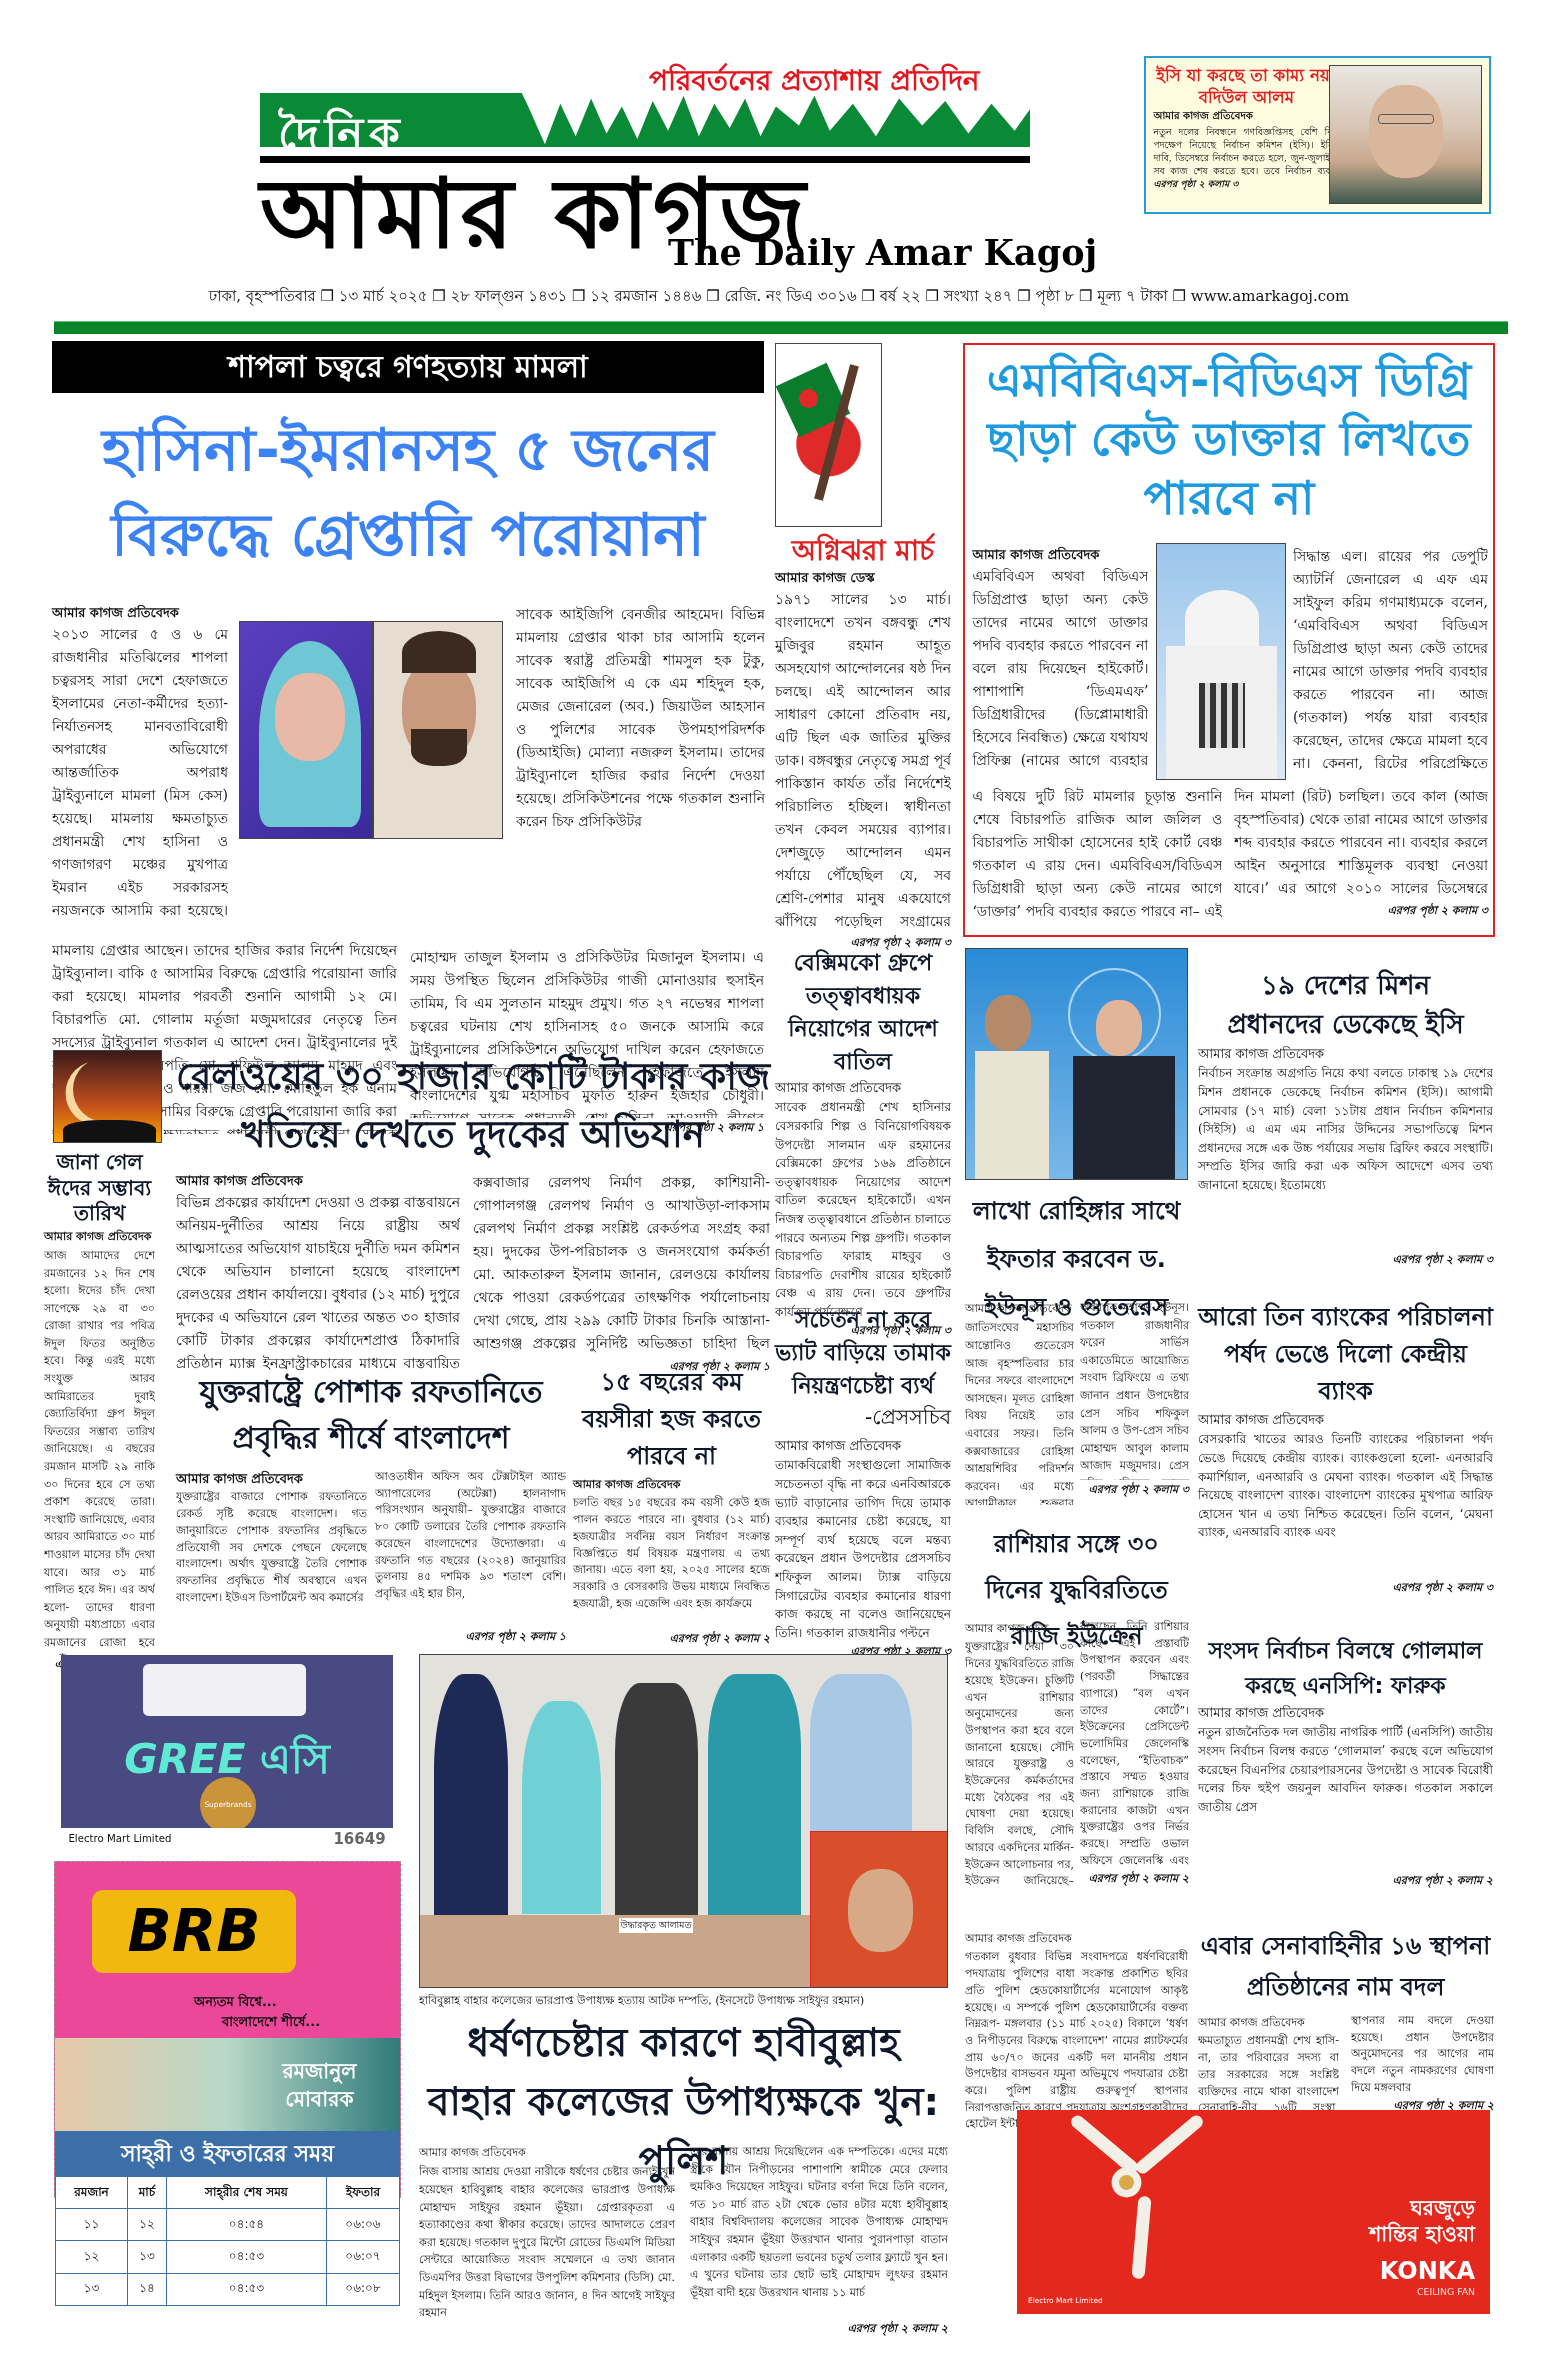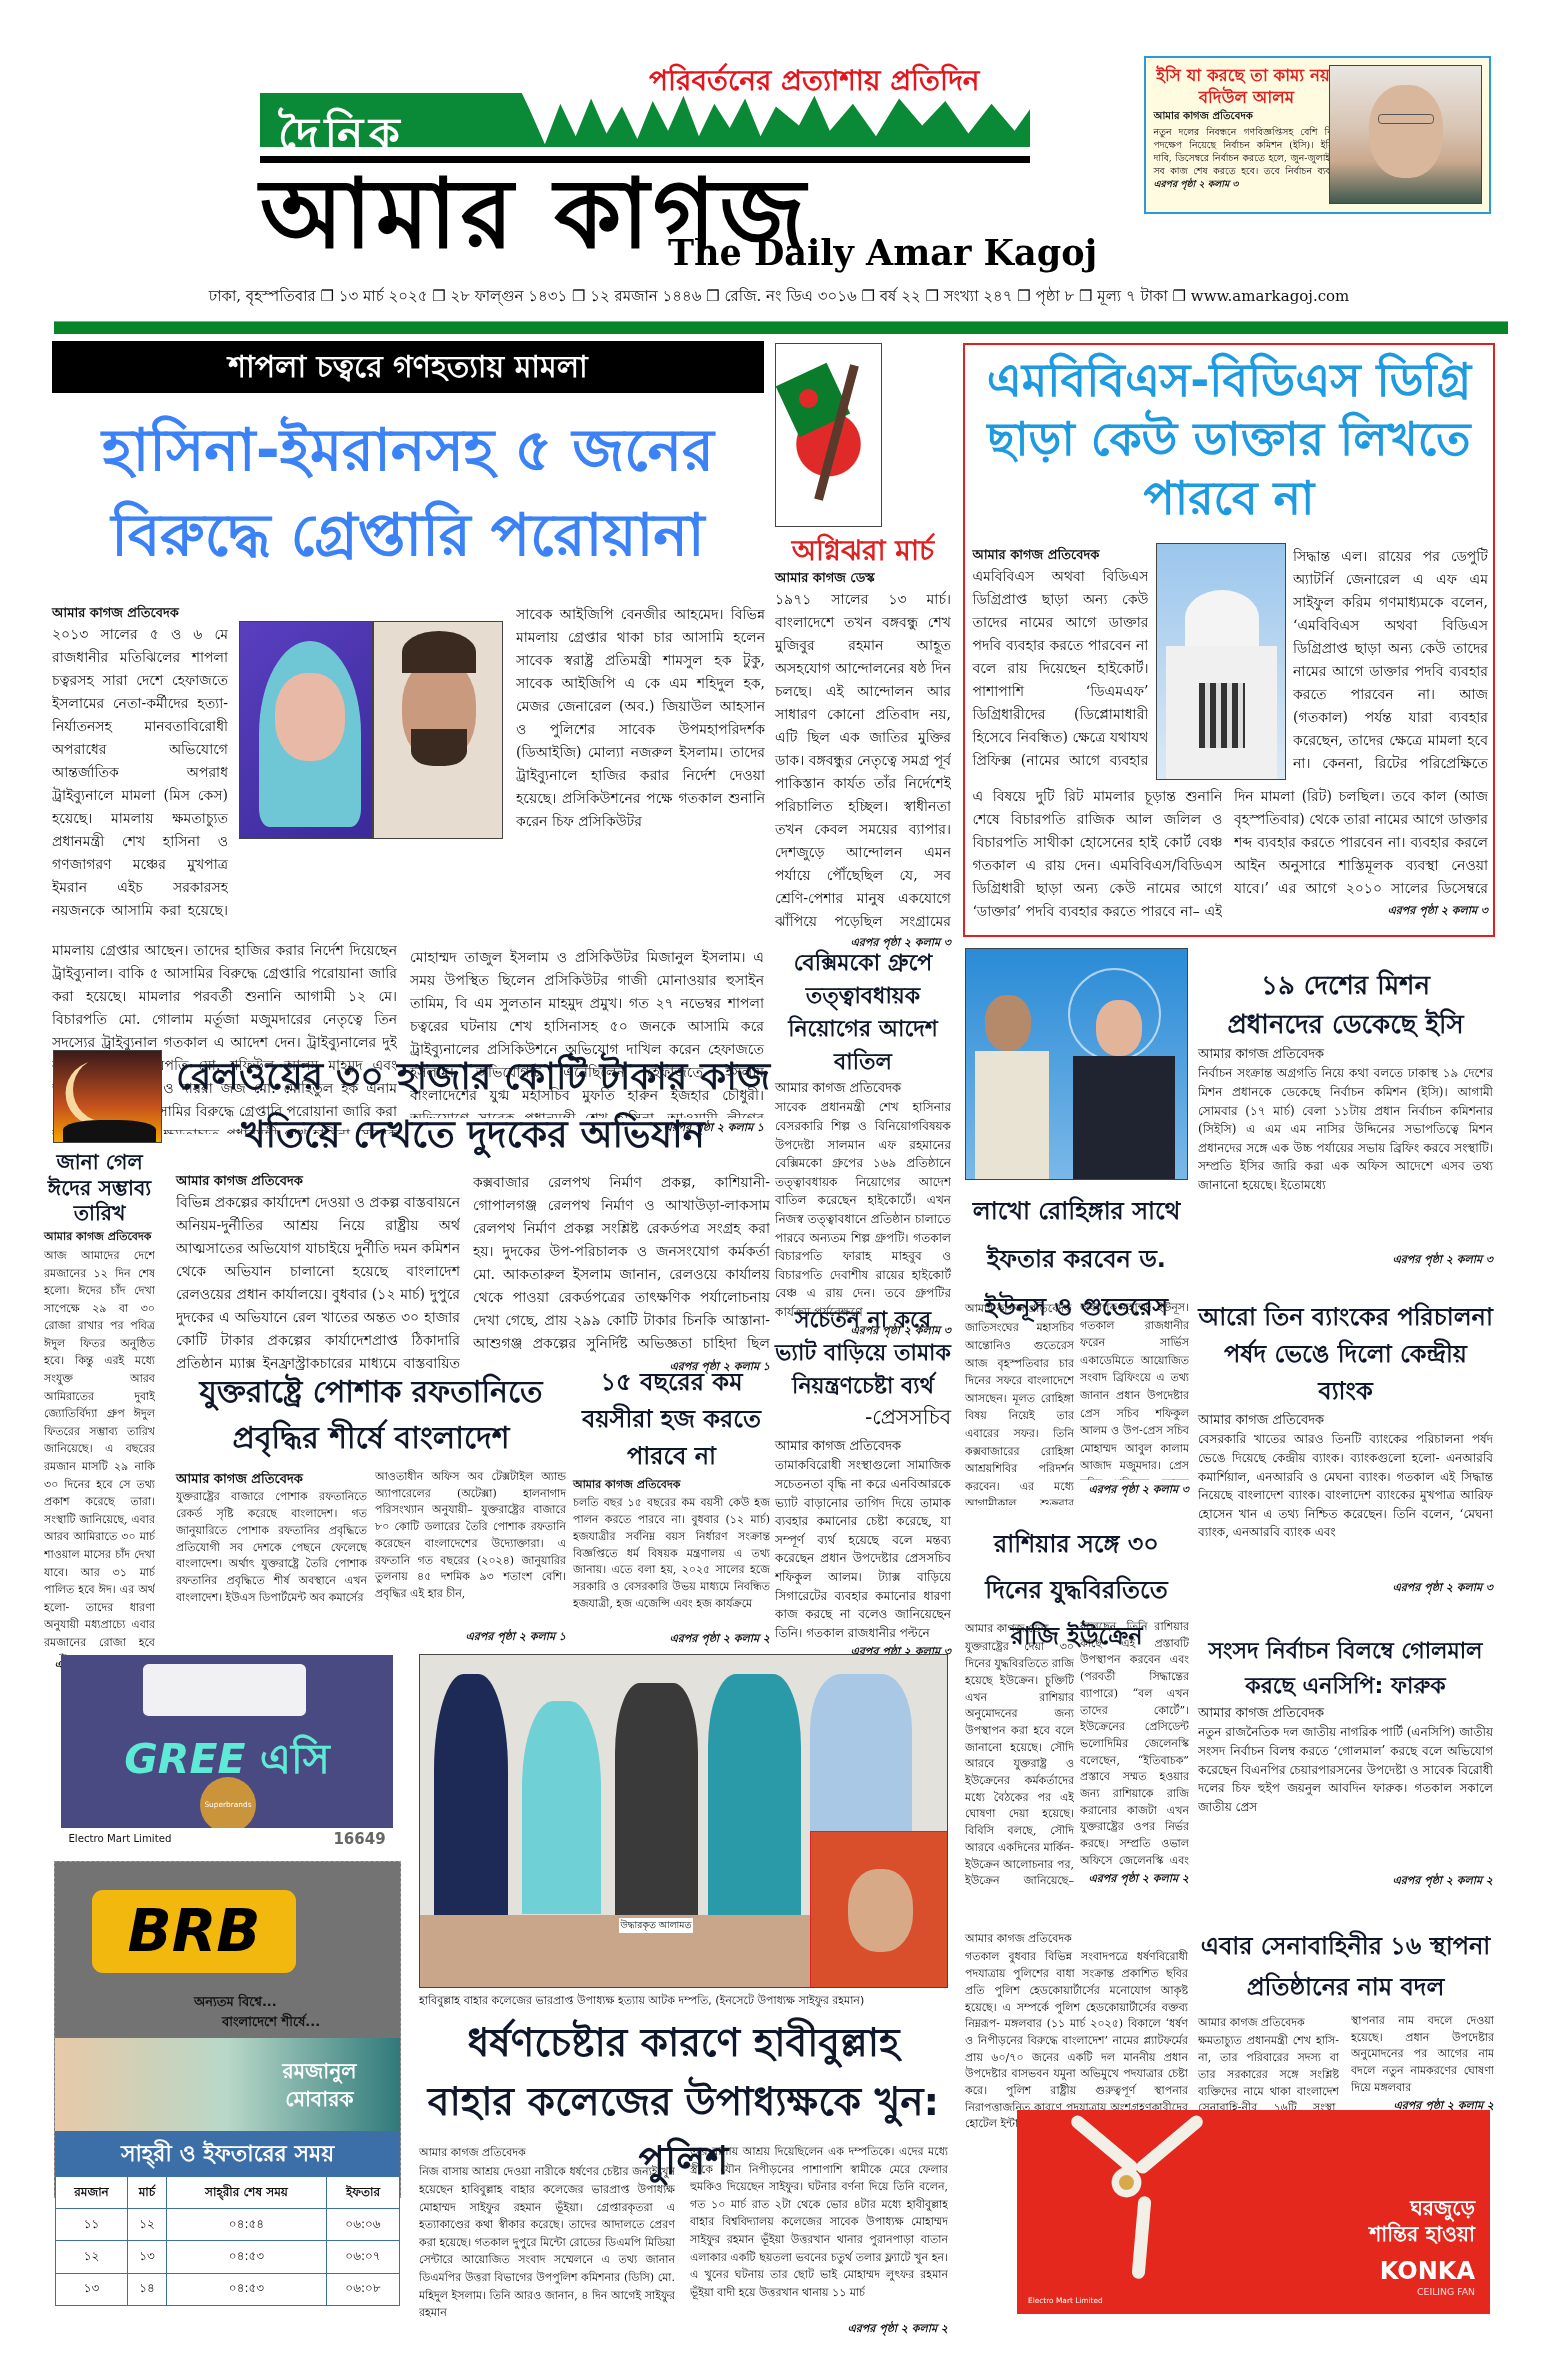--- a/index.html
+++ b/index.html
@@ -30,7 +30,7 @@
 #hc-head{color:#1e9be0;font-size:46px;font-weight:bold;text-align:center;line-height:59px;margin-top:5.6px}
 
 #gree{left:61px;top:1655px;width:332px;height:195px;background:#4a4a82}
-#brb{left:54px;top:1861px;width:347px;height:337px;border:0.9px dashed #999;background:#737373}
+#brb{left:54px;top:1861px;width:347px;height:337px;border:0.9px dashed #999;background:#ec4899}
 #konka{left:1017px;top:2110px;width:473px;height:204px;background:#e5281d}
 table.sehri{width:100%;border-collapse:collapse;font-size:12px;text-align:center;background:#fff}
 table.sehri td,table.sehri th{border:1.9px solid #3c6ea8;padding:5.6px 1.9px}

